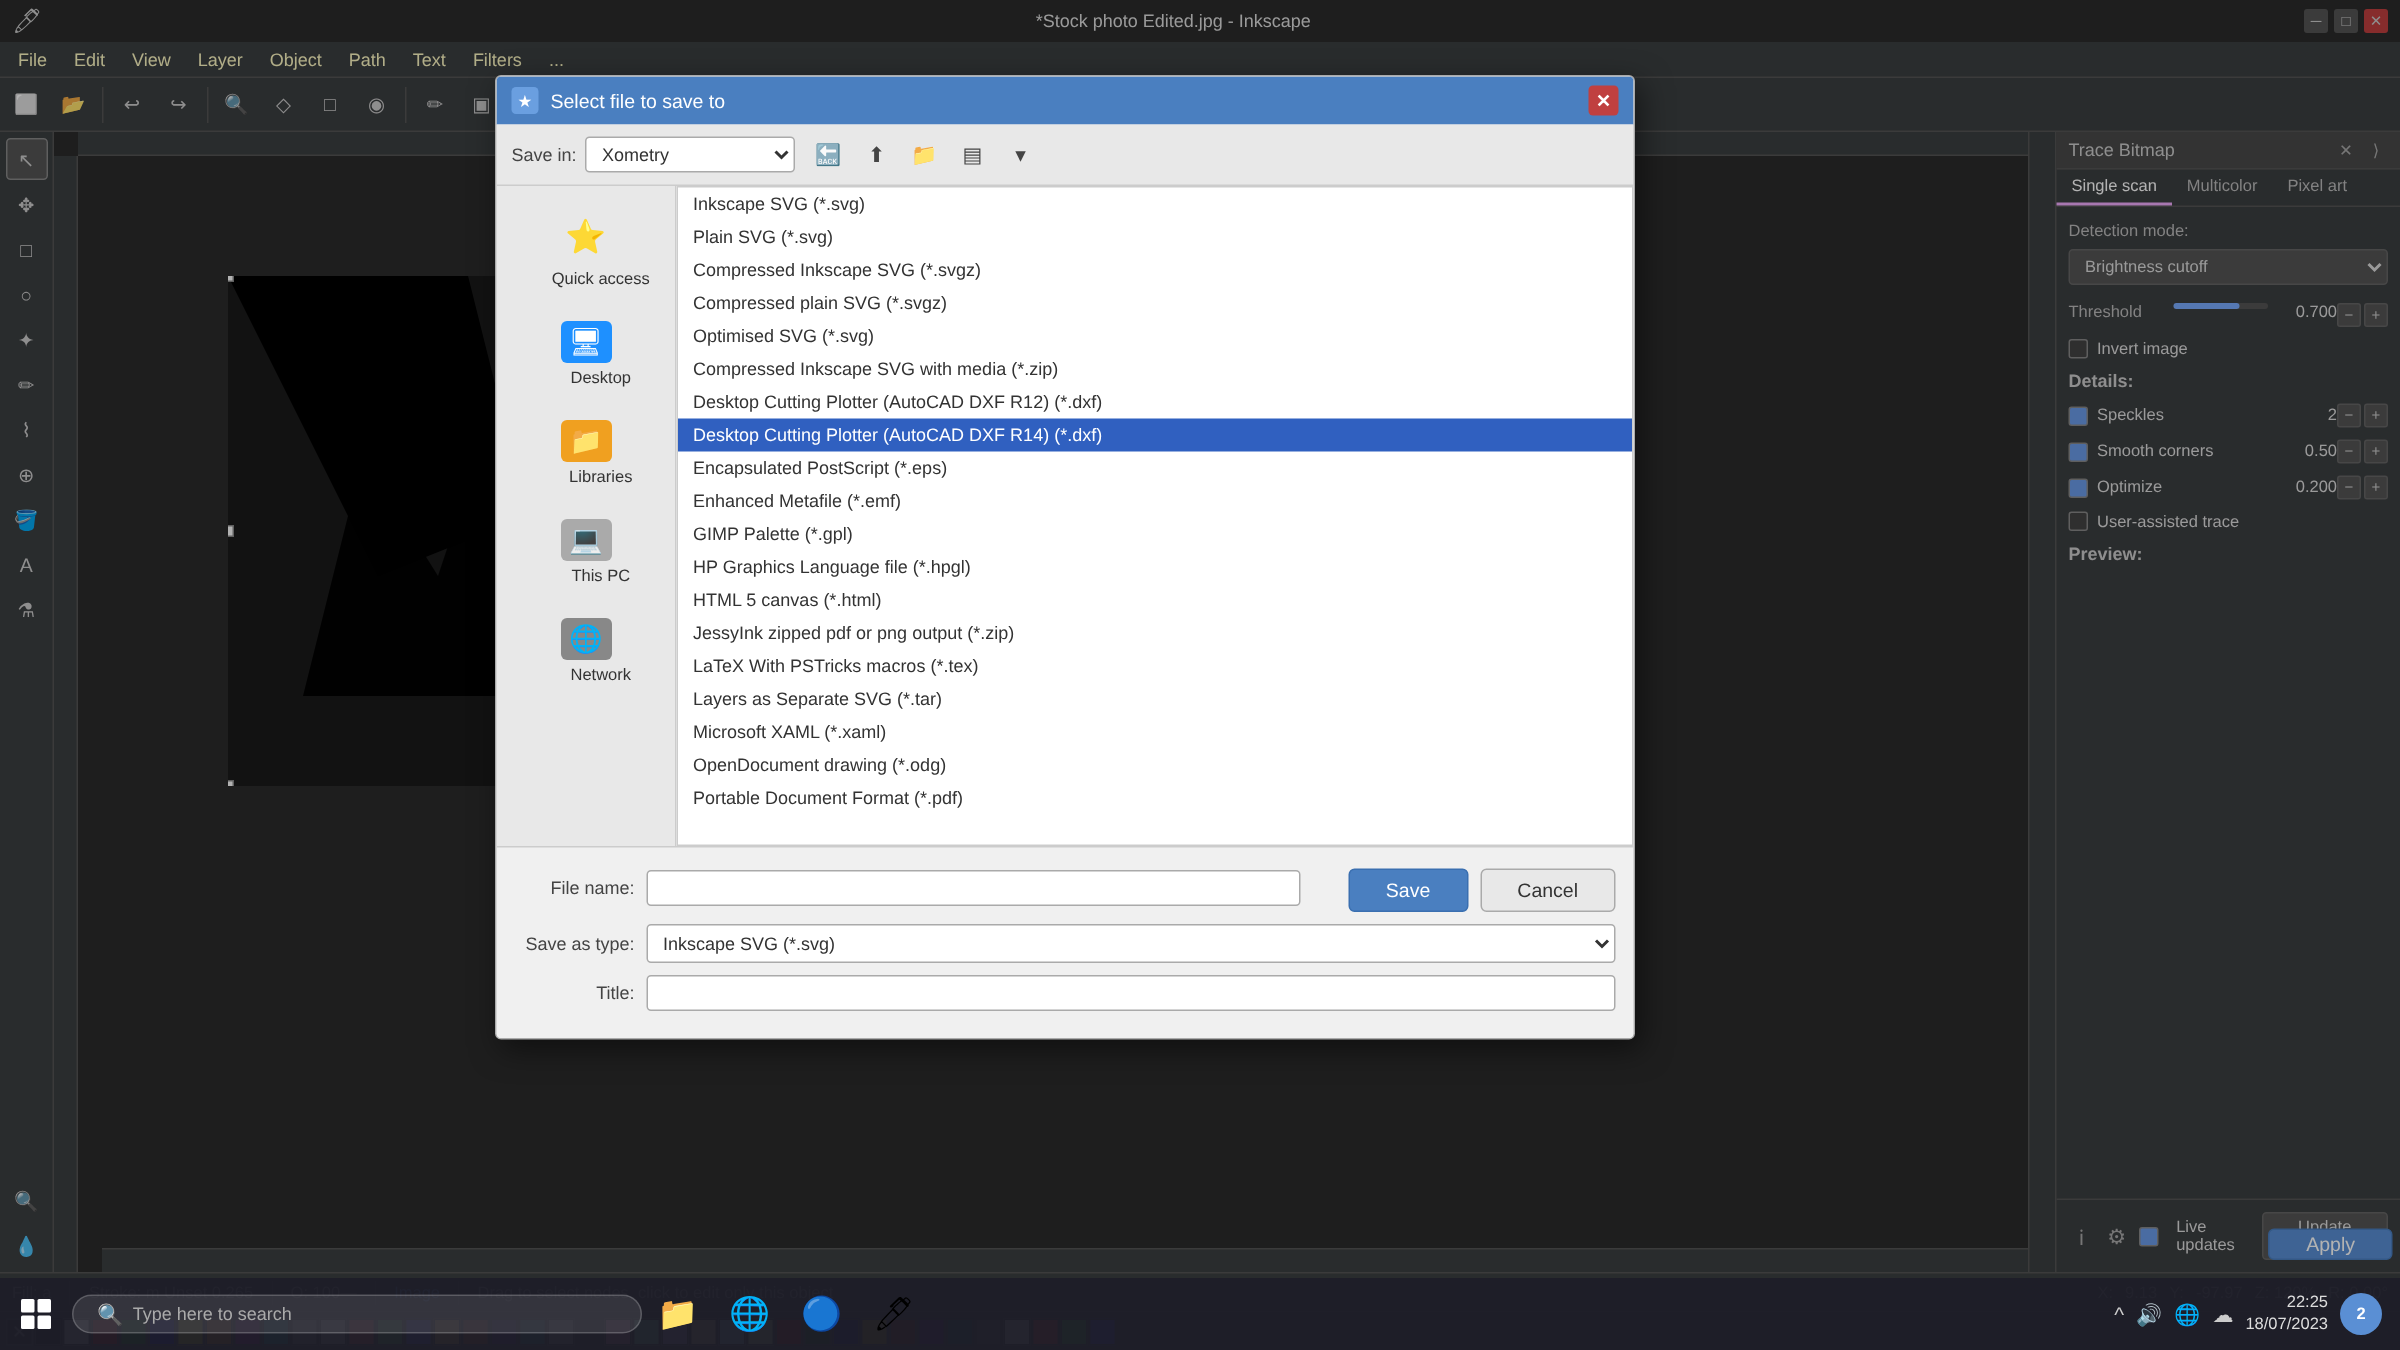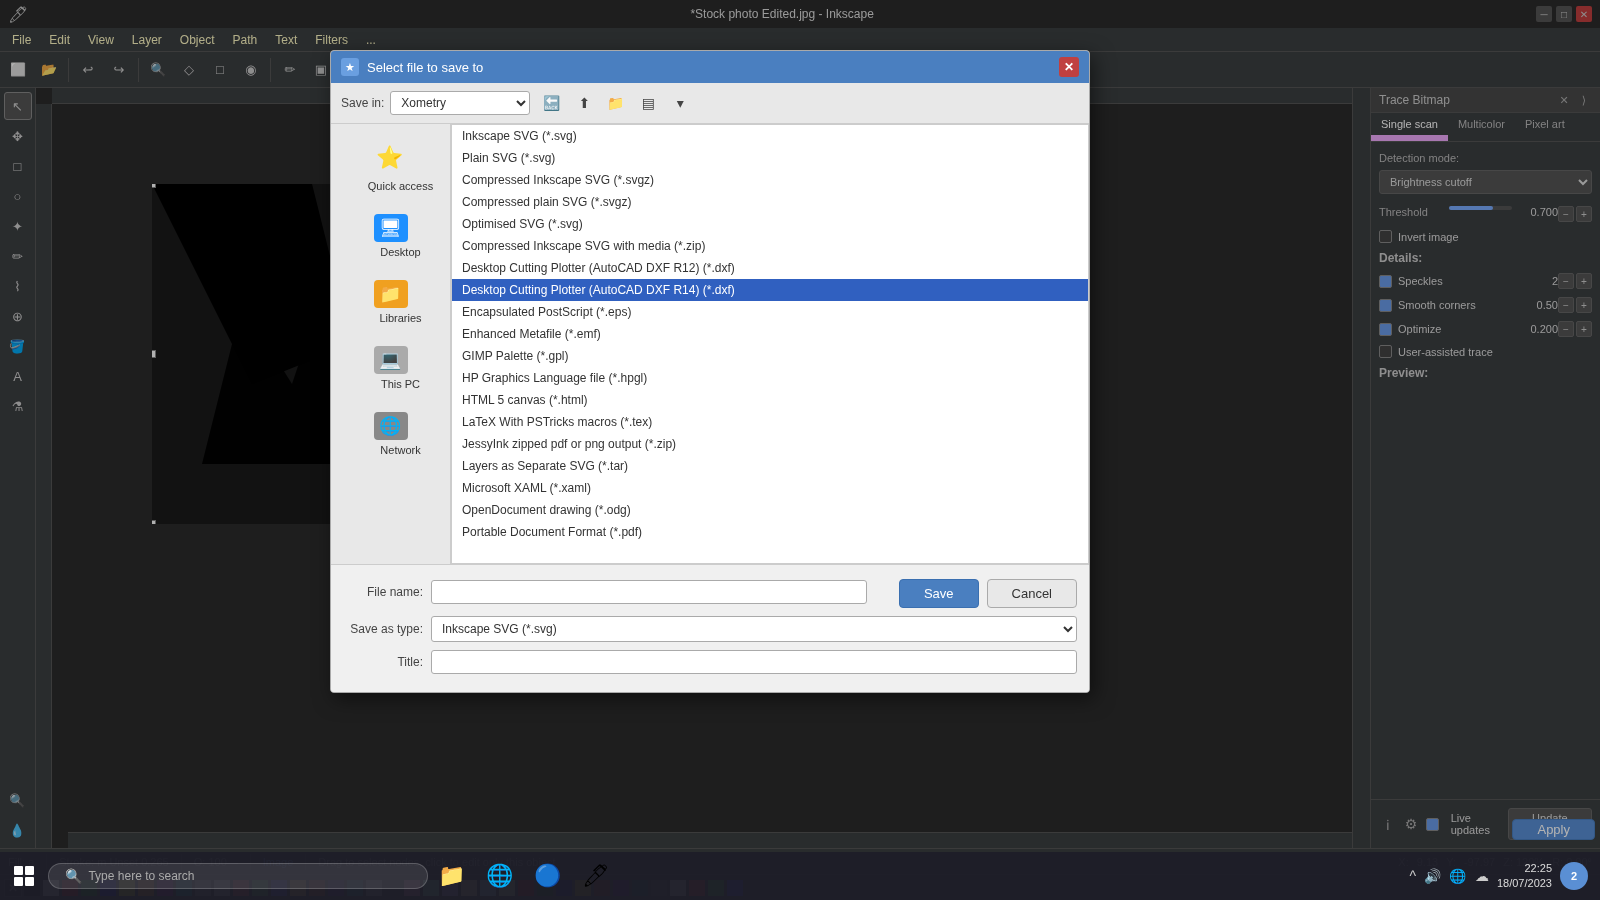--- a/index.html
+++ b/index.html
@@ -153,7 +153,7 @@
     }
     .panel-tab.active {
       color: #fff;
-      border-bottom: 6px solid #f0abfc;
+      border-bottom: 2px solid #f0abfc;
     }
     #panel-body {
       padding: 10px 8px;

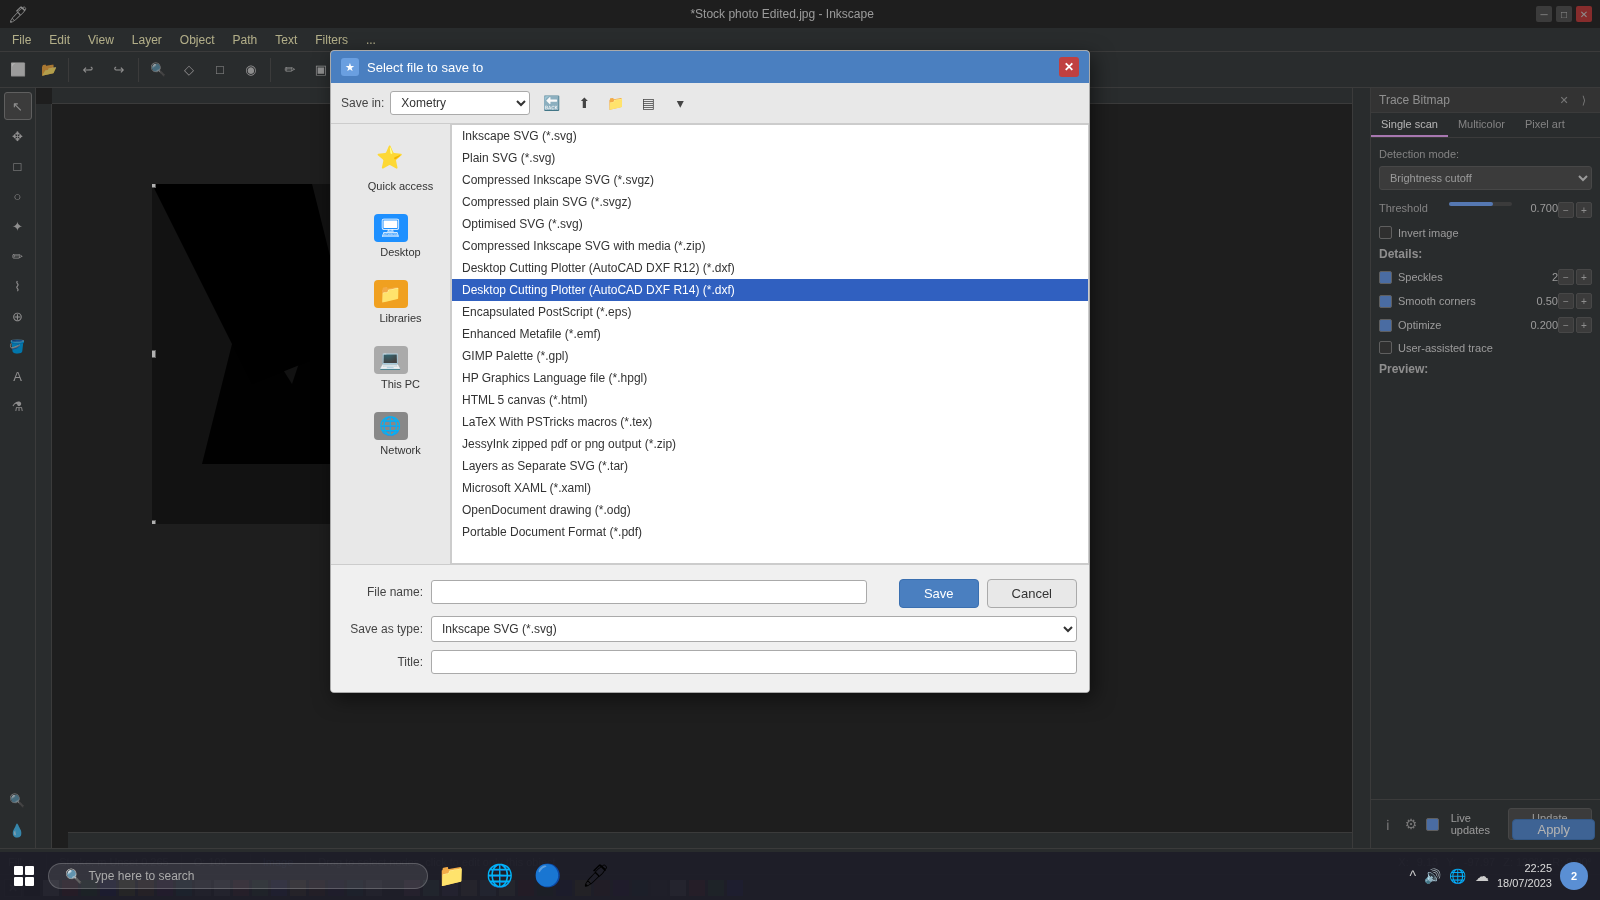--- a/index.html
+++ b/index.html
@@ -1011,8 +1011,8 @@
           <div class="file-item">GIMP Palette (*.gpl)</div>
           <div class="file-item">HP Graphics Language file (*.hpgl)</div>
           <div class="file-item">HTML 5 canvas (*.html)</div>
+          <div class="file-item">JessyInk zipped pdf or png output (*.zip)</div>
           <div class="file-item">LaTeX With PSTricks macros (*.tex)</div>
-          <div class="file-item">JessyInk zipped pdf or png output (*.zip)</div>
           <div class="file-item">Layers as Separate SVG (*.tar)</div>
           <div class="file-item">Microsoft XAML (*.xaml)</div>
           <div class="file-item">OpenDocument drawing (*.odg)</div>

